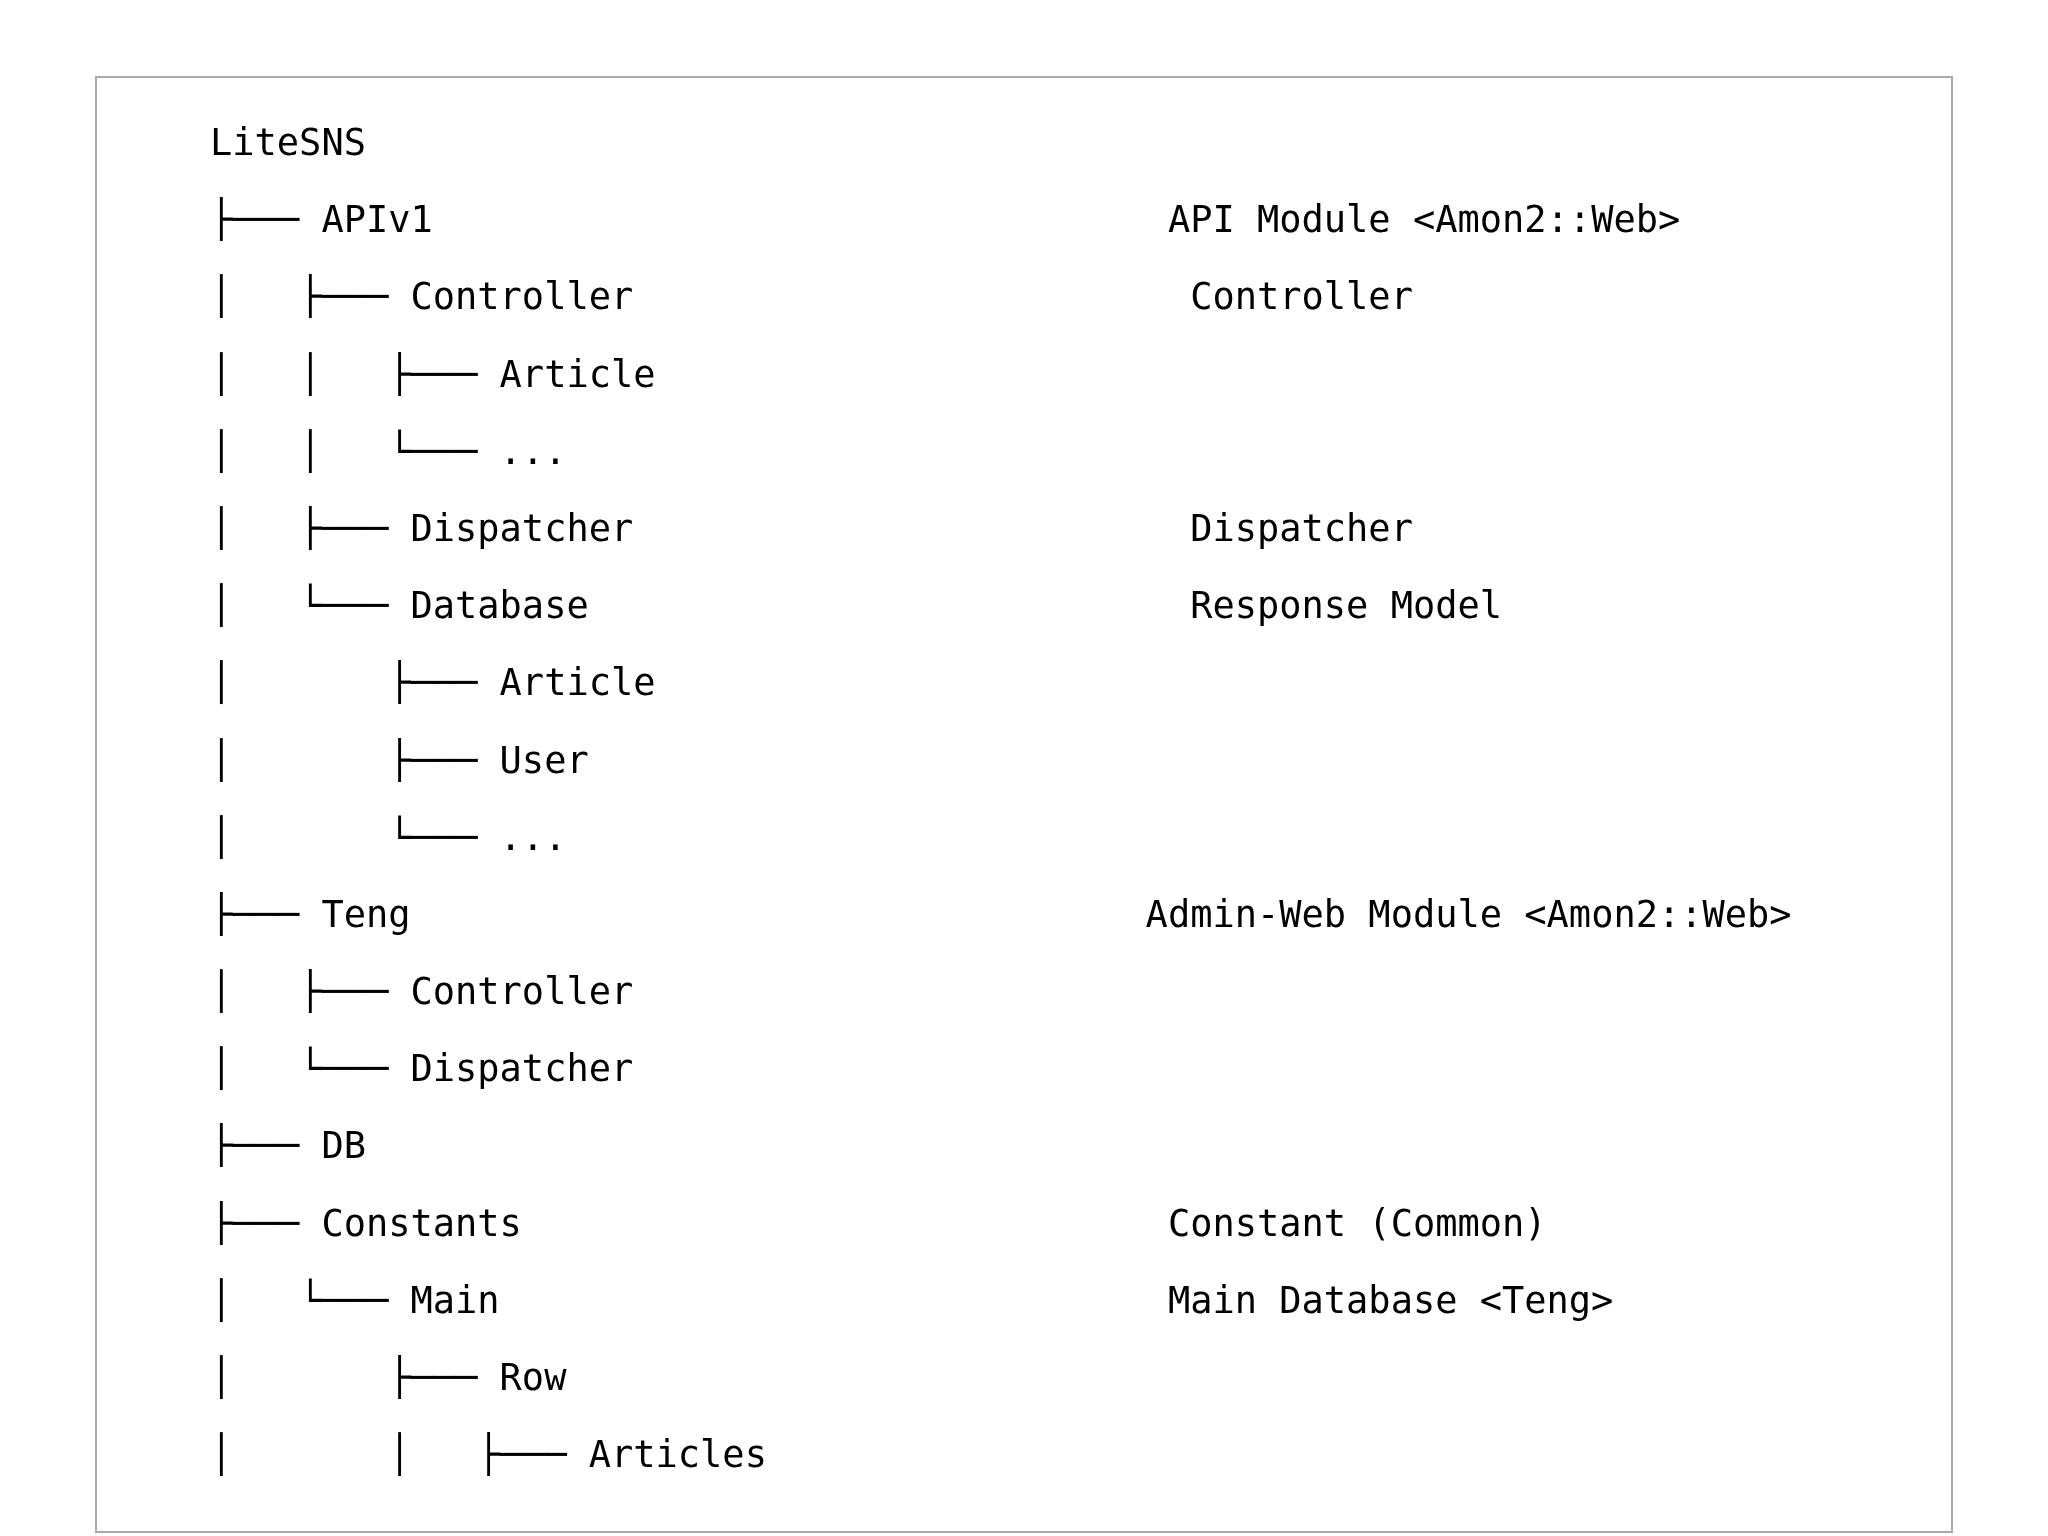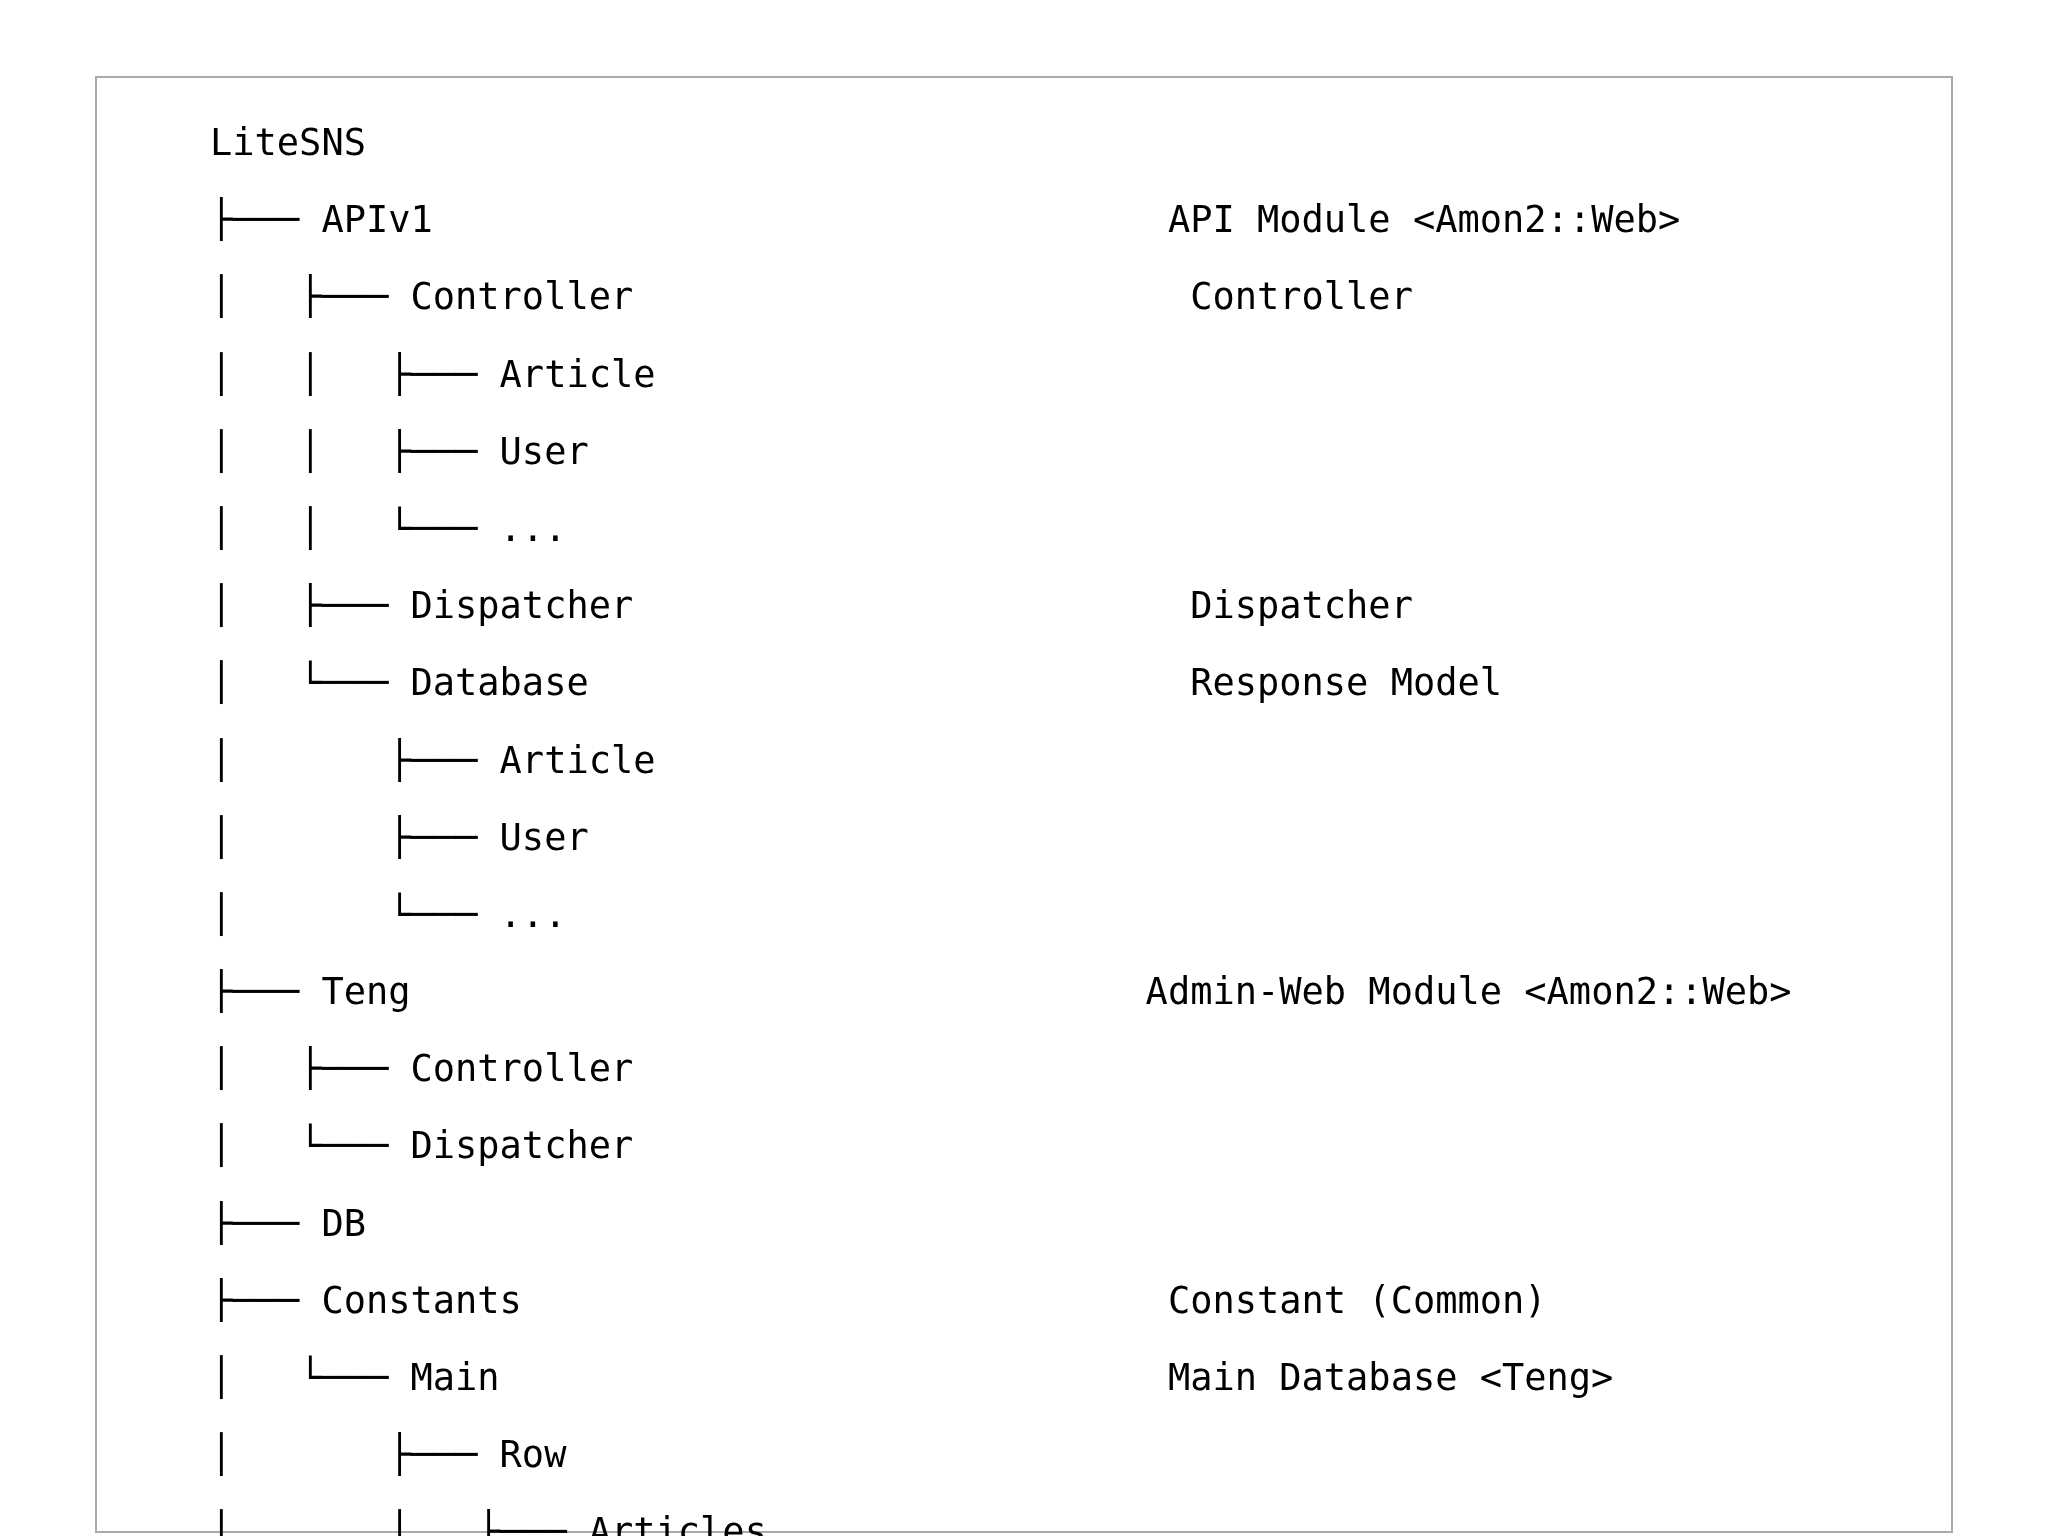--- a/index.html
+++ b/index.html
@@ -66,7 +66,6 @@
 <span class="tree-row"><span class="tree-prefix">├─── </span><span class="tree-label">APIv1</span><span class="tree-gap">                                 </span><span class="tree-note">API Module &lt;Amon2::Web&gt;</span></span>
 <span class="tree-row"><span class="tree-prefix">│   ├─── </span><span class="tree-label">Controller</span><span class="tree-gap">                        </span><span class="tree-note"> Controller</span></span>
 <span class="tree-row"><span class="tree-prefix">│   │   ├─── </span><span class="tree-label">Article</span></span>
-<span class="tree-row"><span class="tree-prefix">│   │   ├─── </span><span class="tree-label">User</span></span>
 <span class="tree-row"><span class="tree-prefix">│   │   └─── </span><span class="tree-label">...</span></span>
 <span class="tree-row"><span class="tree-prefix">│   ├─── </span><span class="tree-label">Dispatcher</span><span class="tree-gap">                        </span><span class="tree-note"> Dispatcher</span></span>
 <span class="tree-row"><span class="tree-prefix">│   └─── </span><span class="tree-label">Database</span><span class="tree-gap">                          </span><span class="tree-note"> Response Model</span></span>

